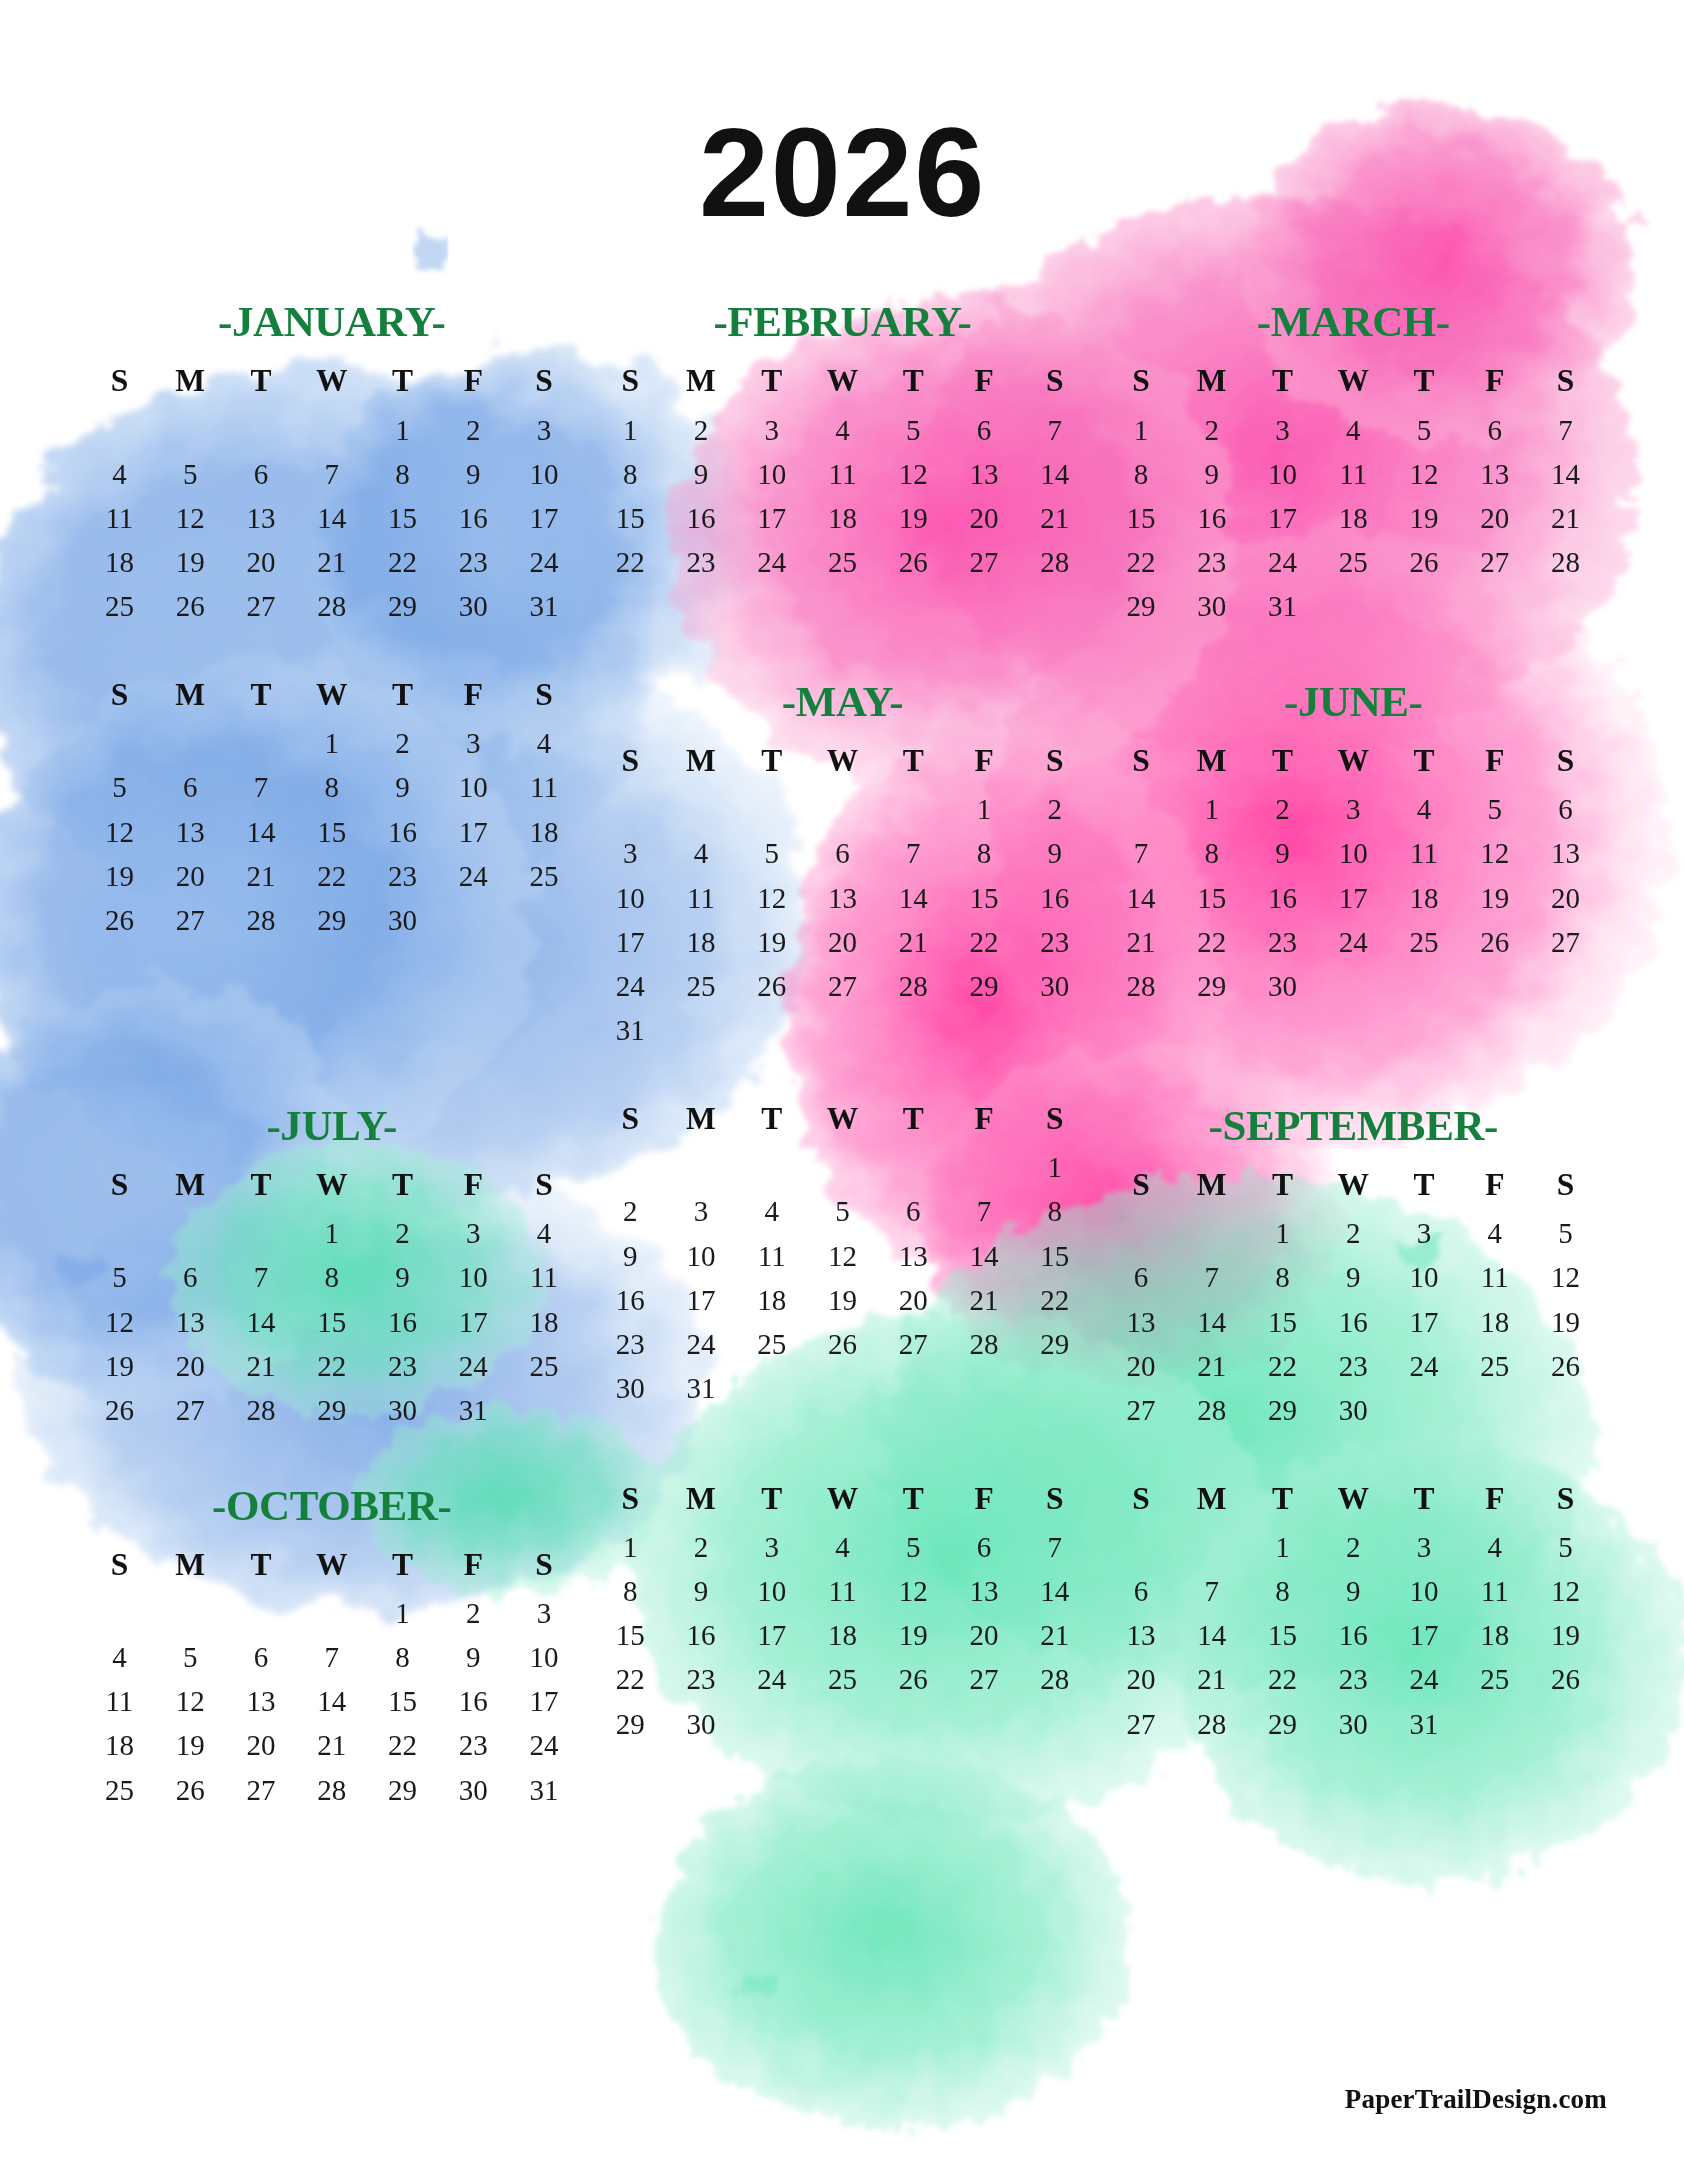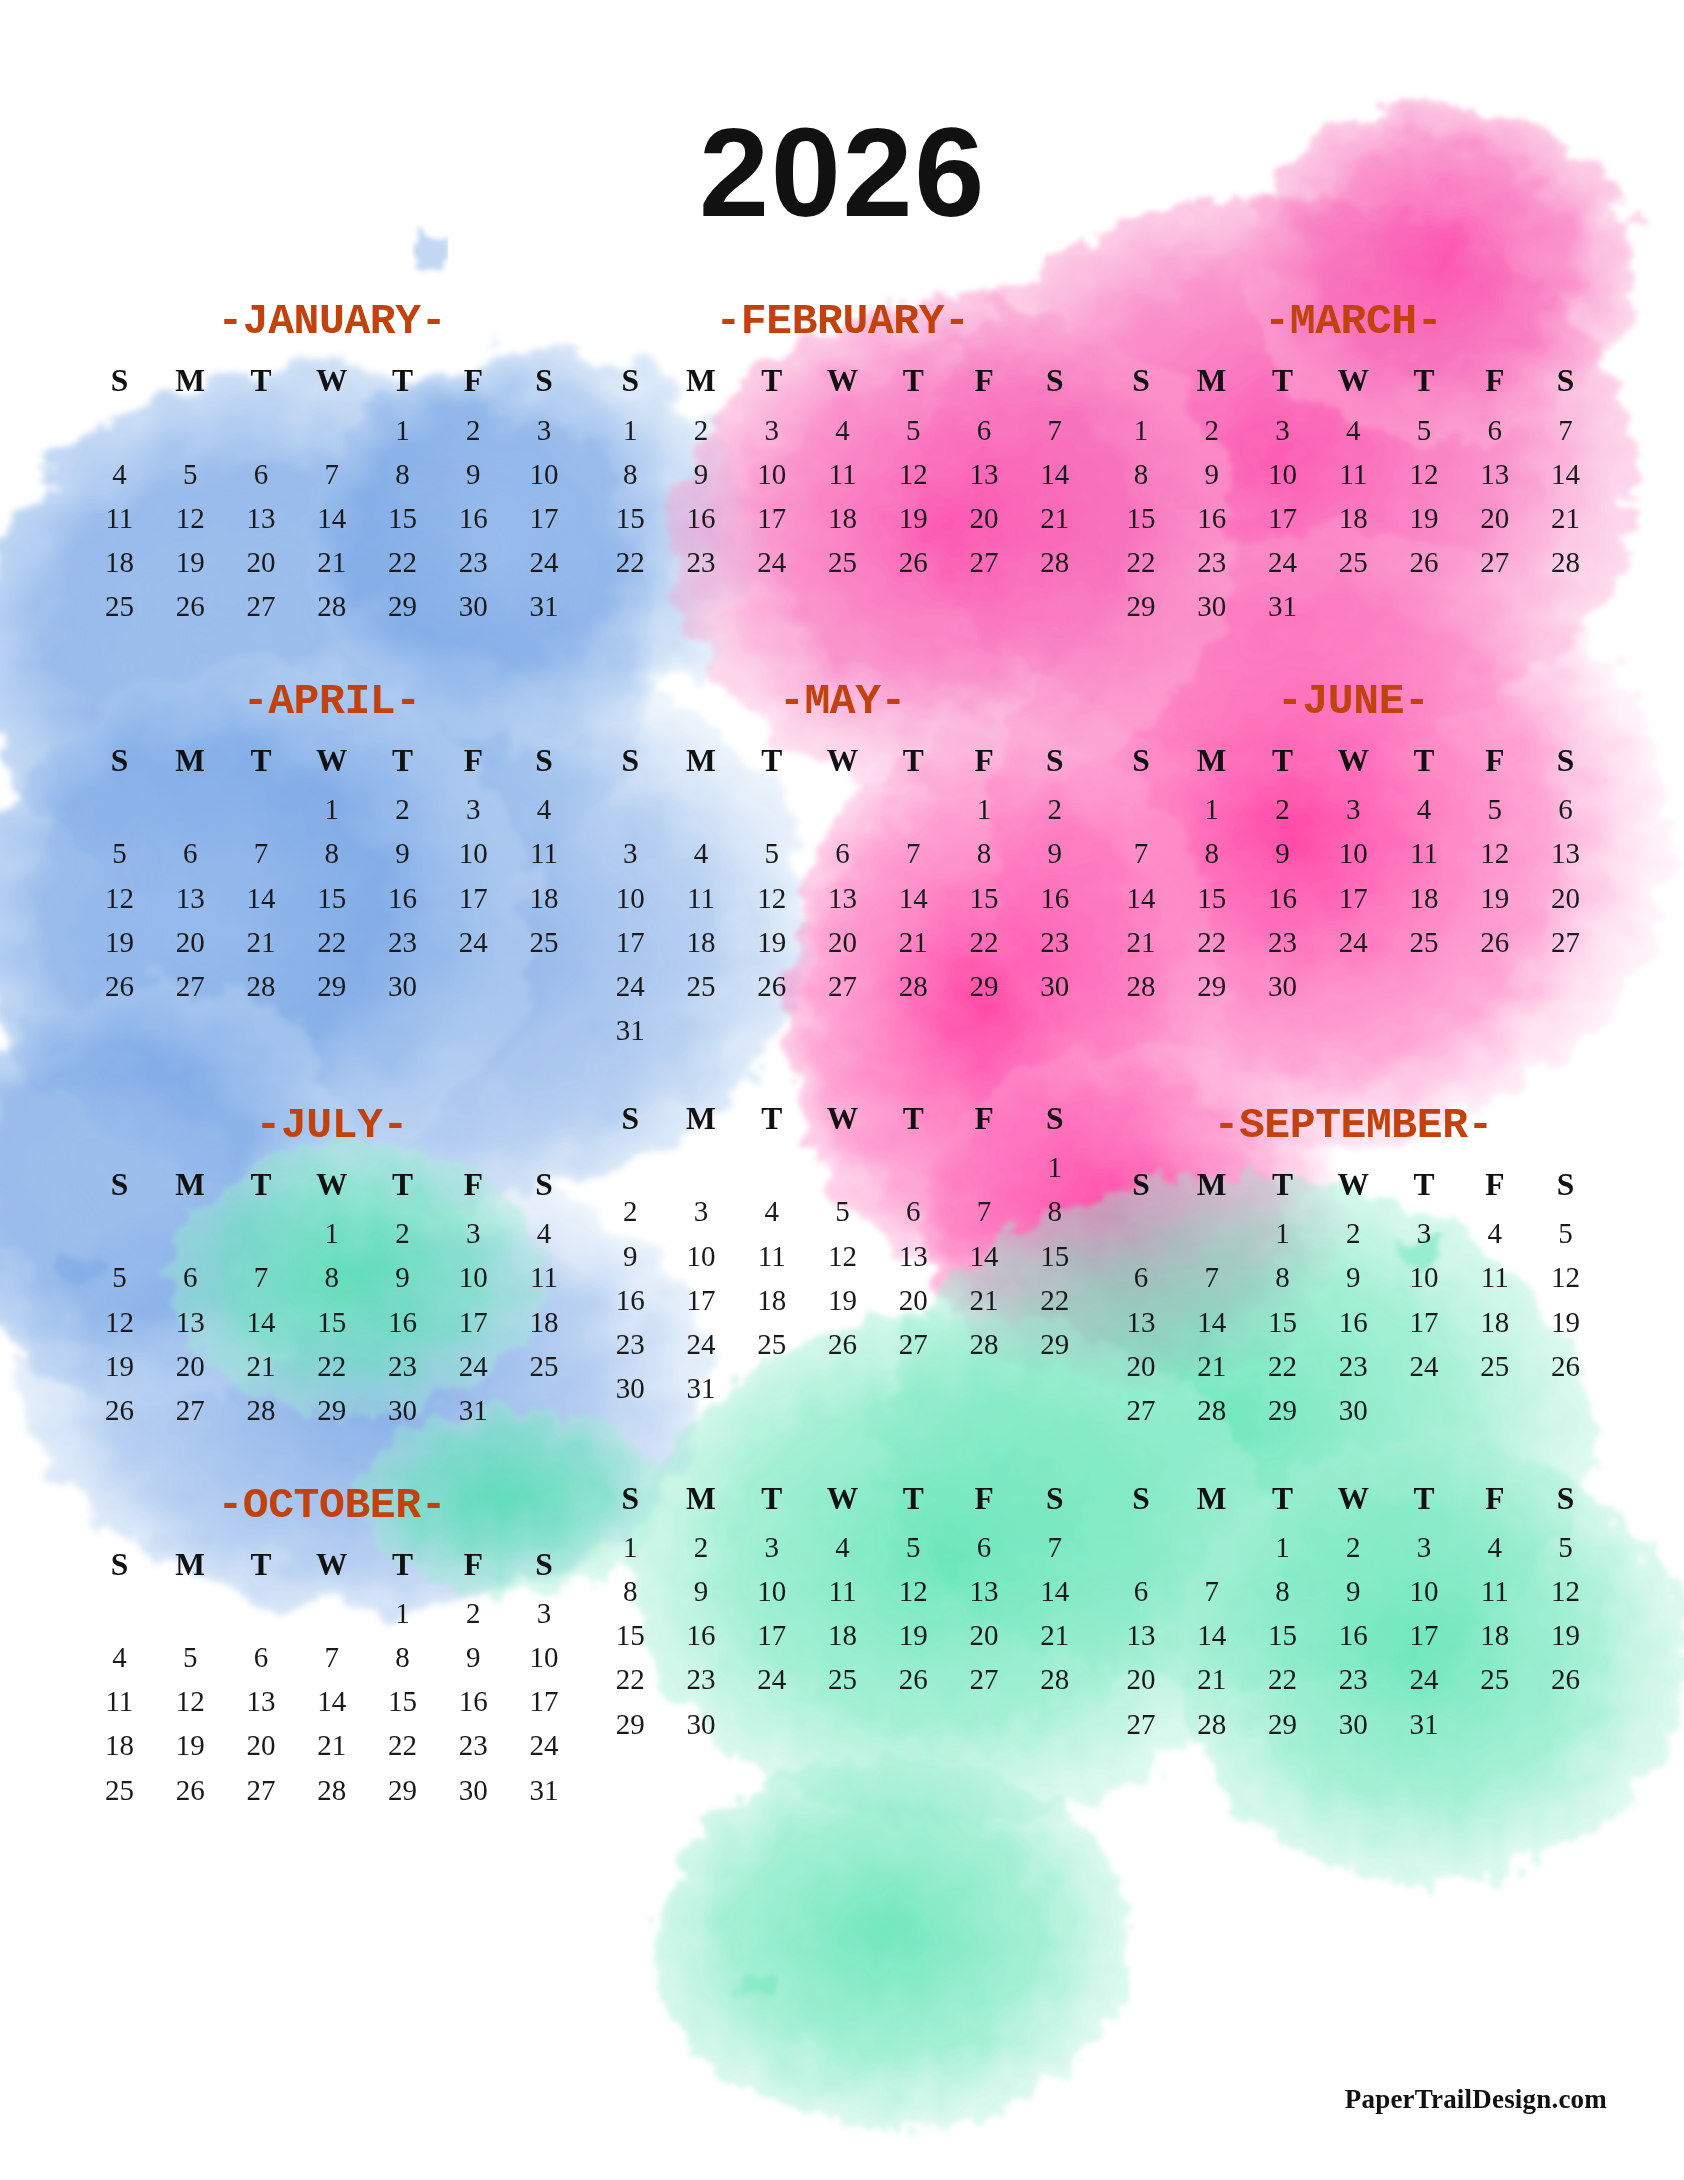--- a/index.html
+++ b/index.html
@@ -62,11 +62,11 @@
 
   .month-name {
     text-align: center;
-    font-family: Liberation Mono, monospace;
+    font-family: Liberation Serif, serif;
     font-weight: 700;
     font-size: 43px;
     letter-spacing: -0.4px;
-    color: #c2410c;
+    color: #15803d;
     margin: 0 0 17px 0;
     white-space: nowrap;
   }

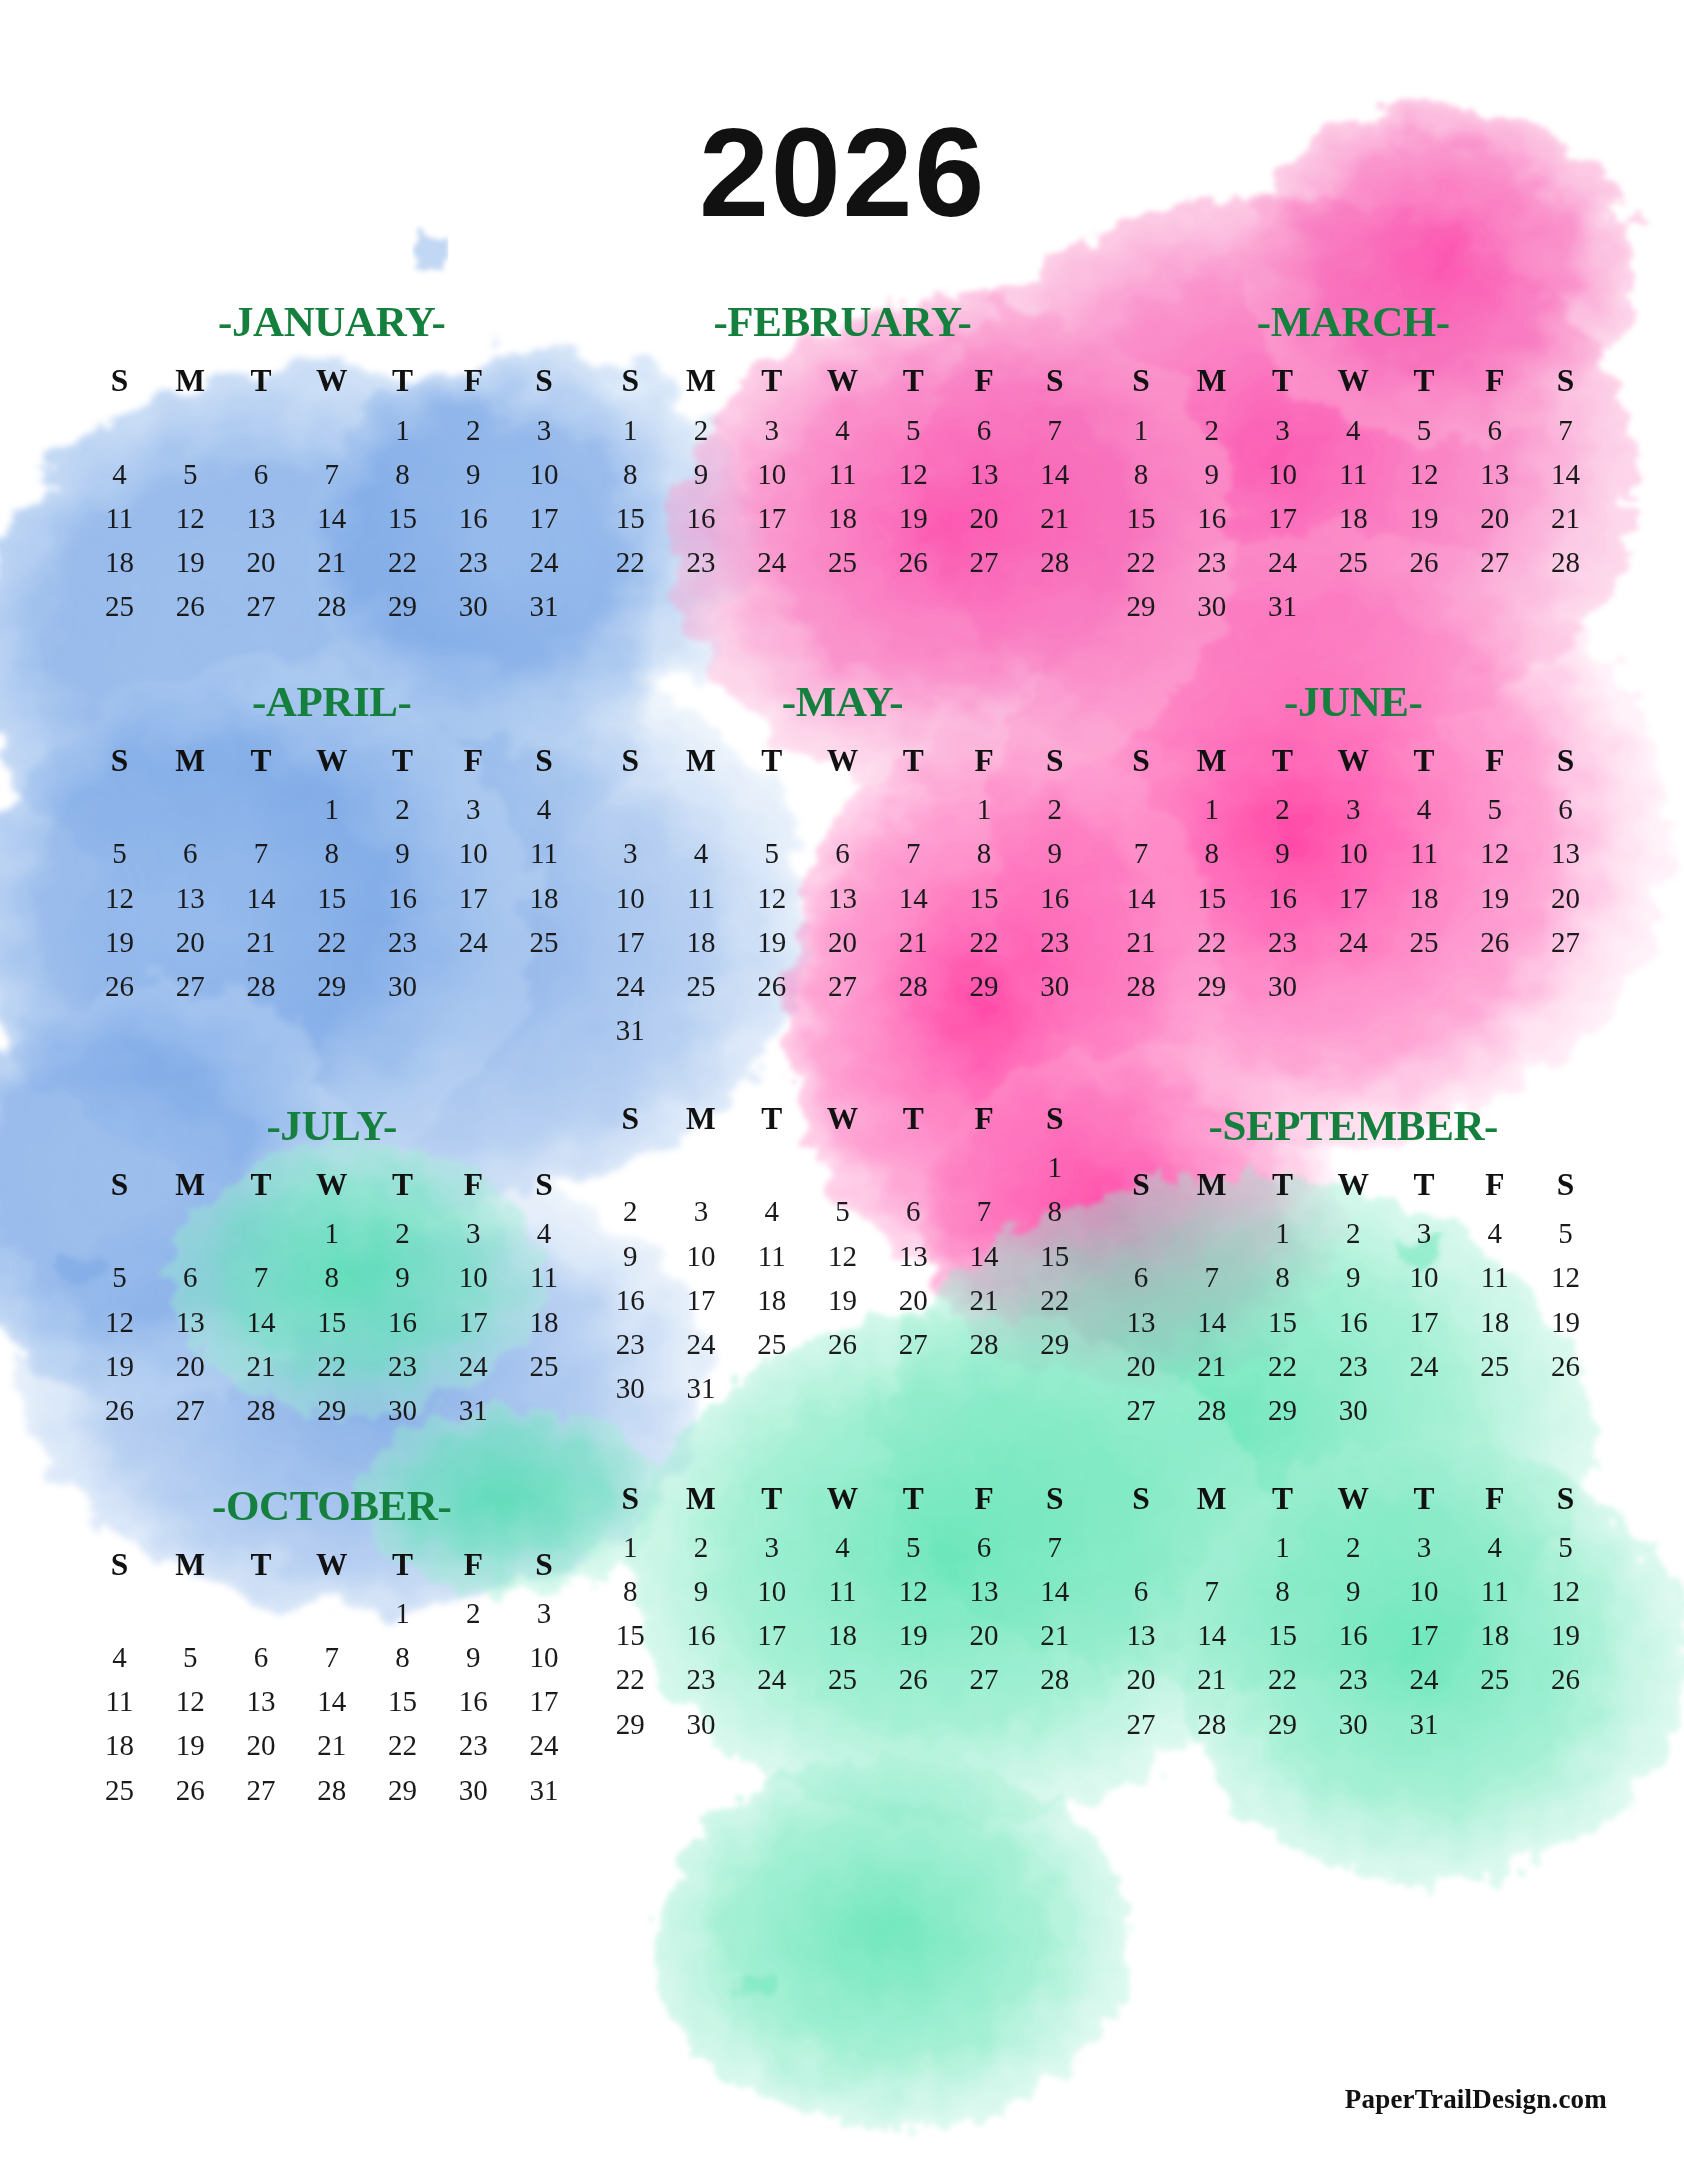--- a/index.html
+++ b/index.html
@@ -362,7 +362,6 @@
         </div>
       </div>
       <div class="month">
-        <div class="month-name">-APRIL-</div>
         <div class="dow-row">
           <div class="dow">S</div>
           <div class="dow">M</div>

